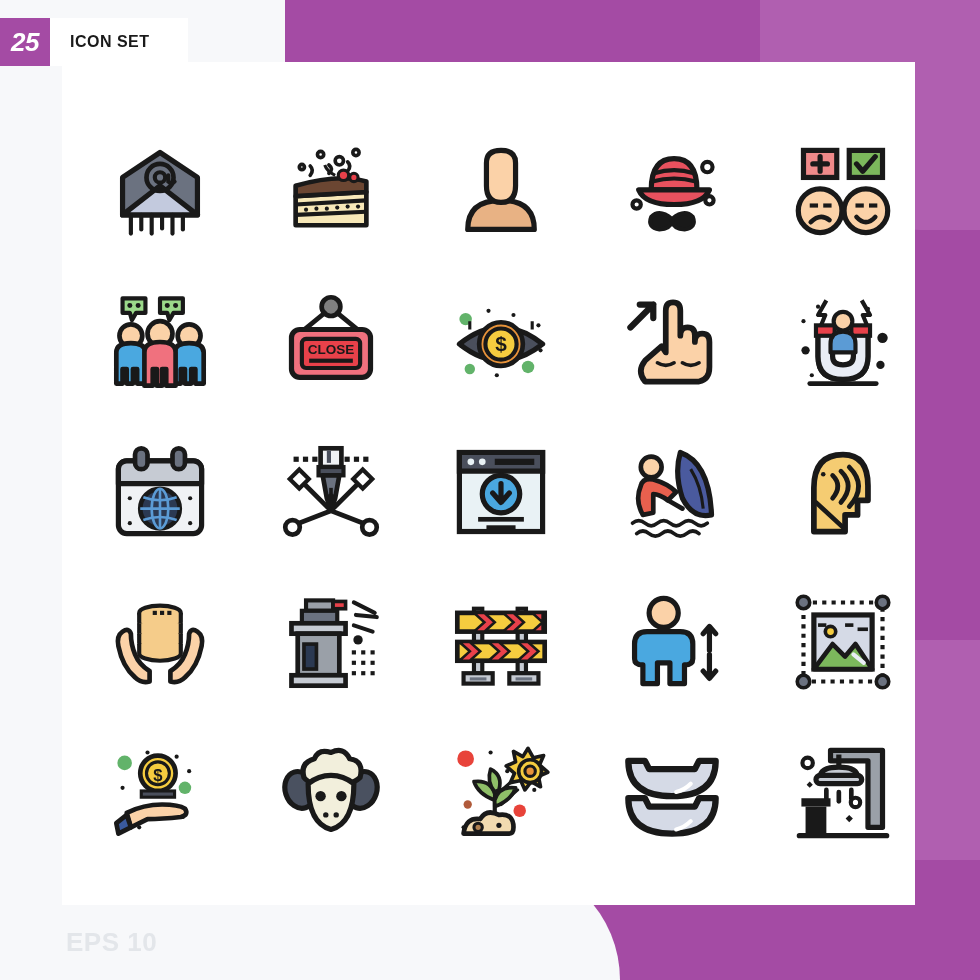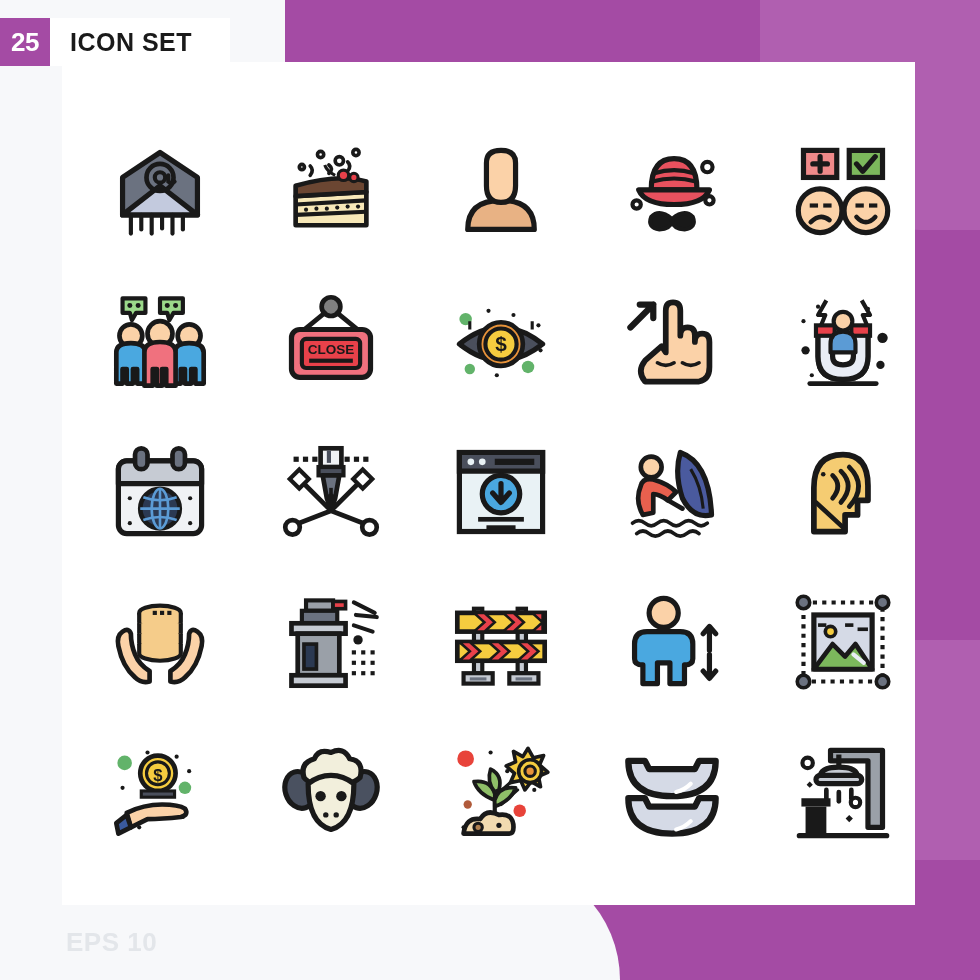--- a/index.html
+++ b/index.html
@@ -69,6 +69,7 @@
     align-items: center;
     justify-content: center;
     letter-spacing: -0.5px;
+    font-style: italic;
   }
   .header-title-wrap {
     background: #ffffff;

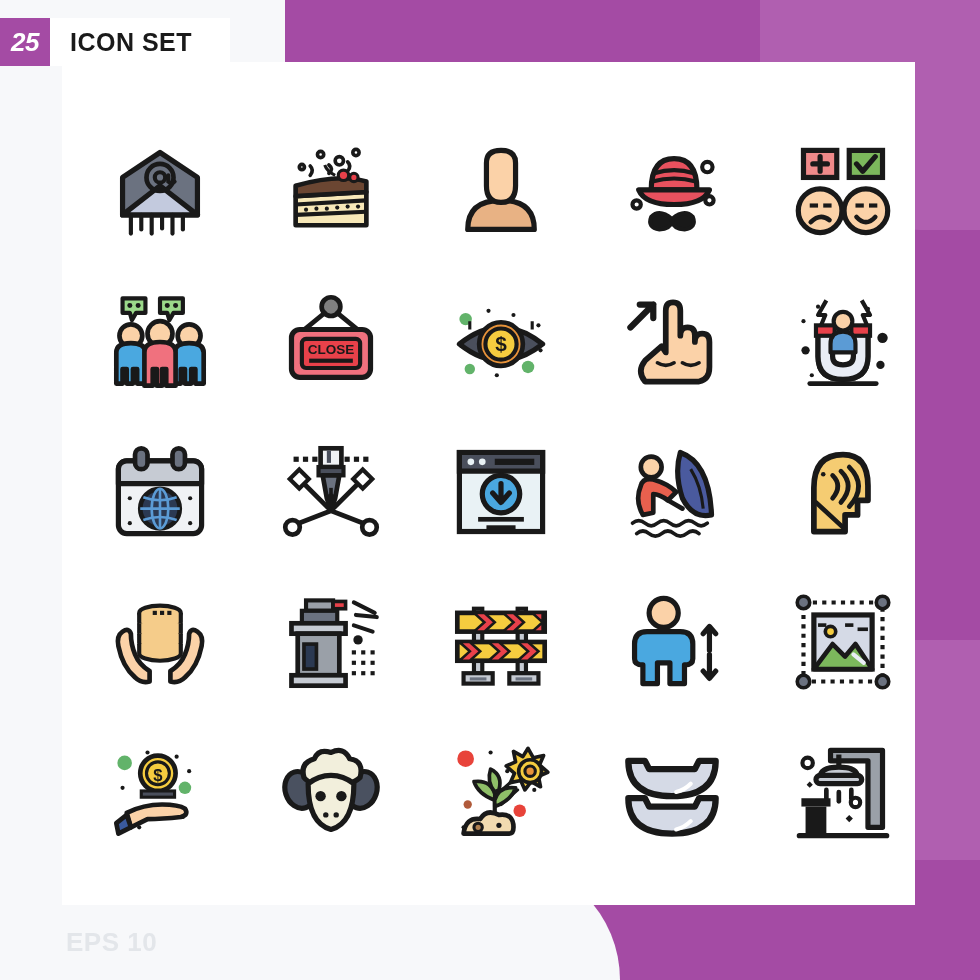--- a/index.html
+++ b/index.html
@@ -78,7 +78,7 @@
     padding: 0 38px 0 20px;
   }
   .header-title {
-    font-size: 25px;
+    font-size: 16px;
     font-weight: bold;
     color: #1a1a1a;
     letter-spacing: 0.5px;

